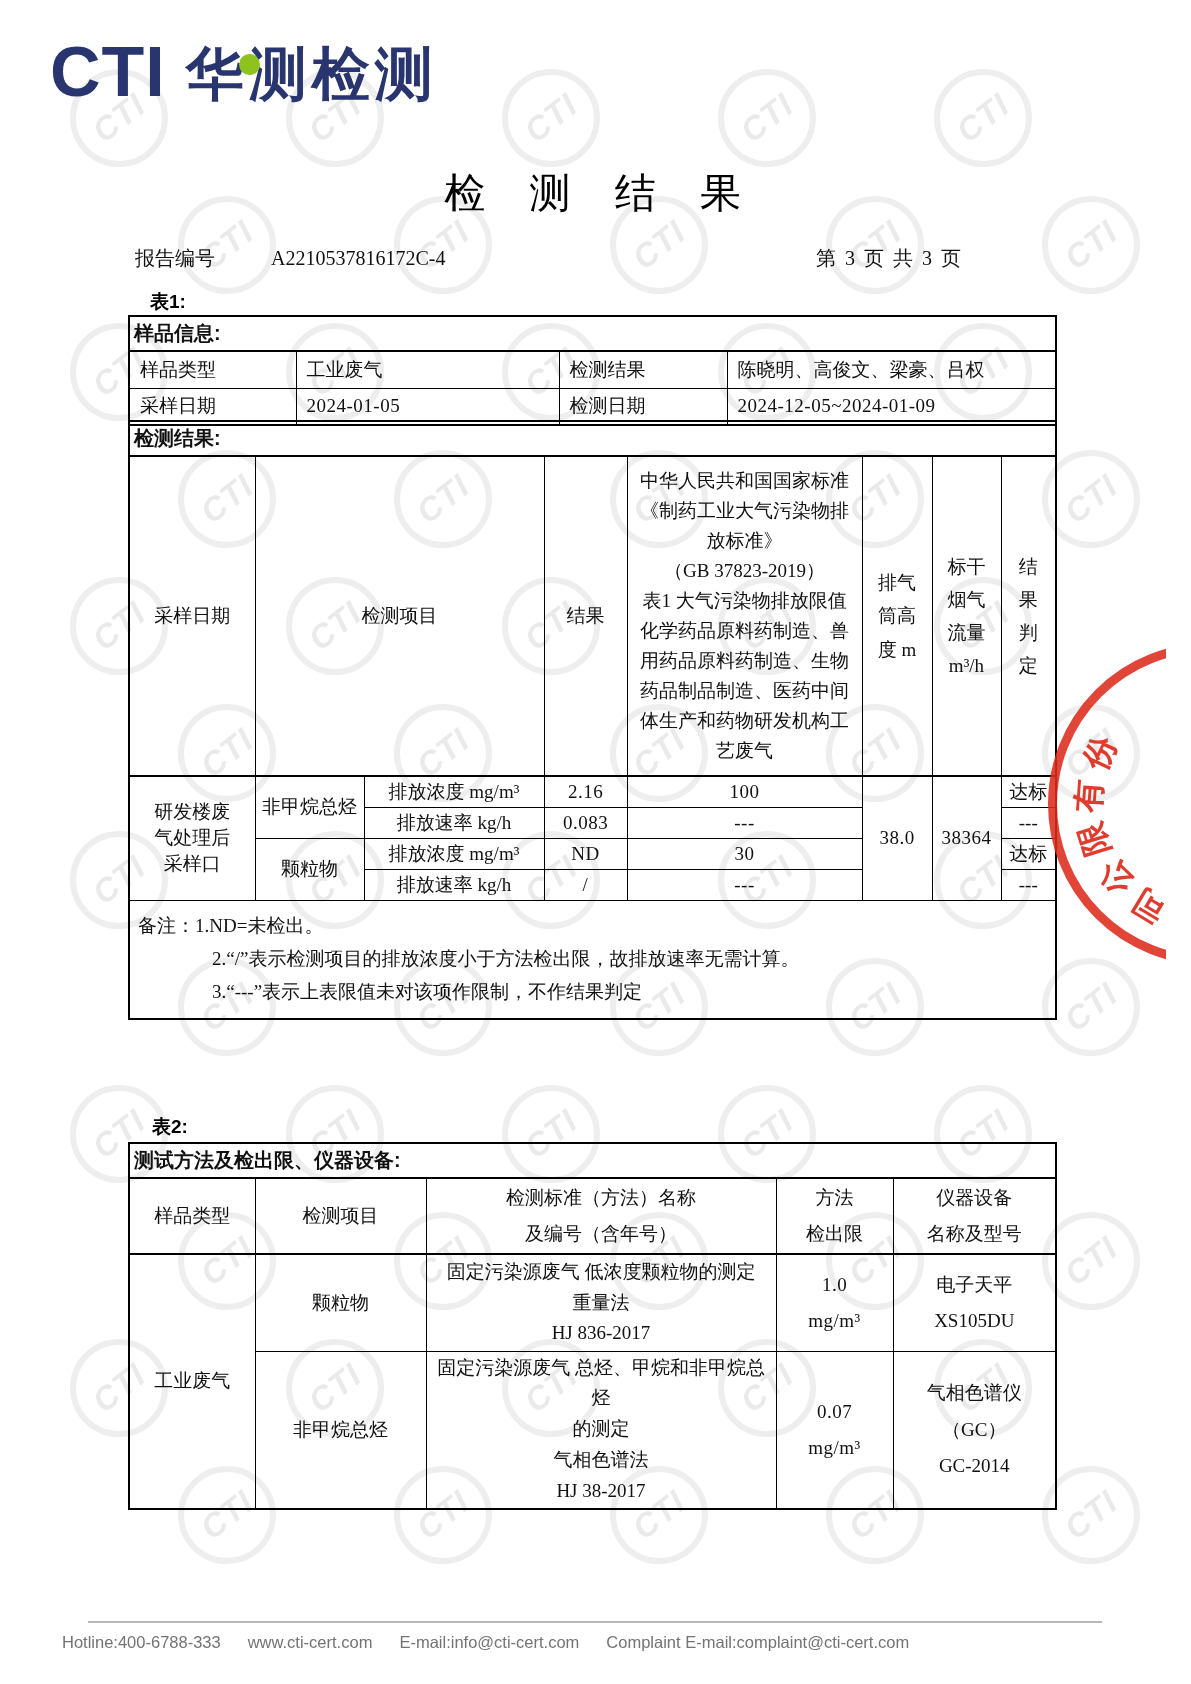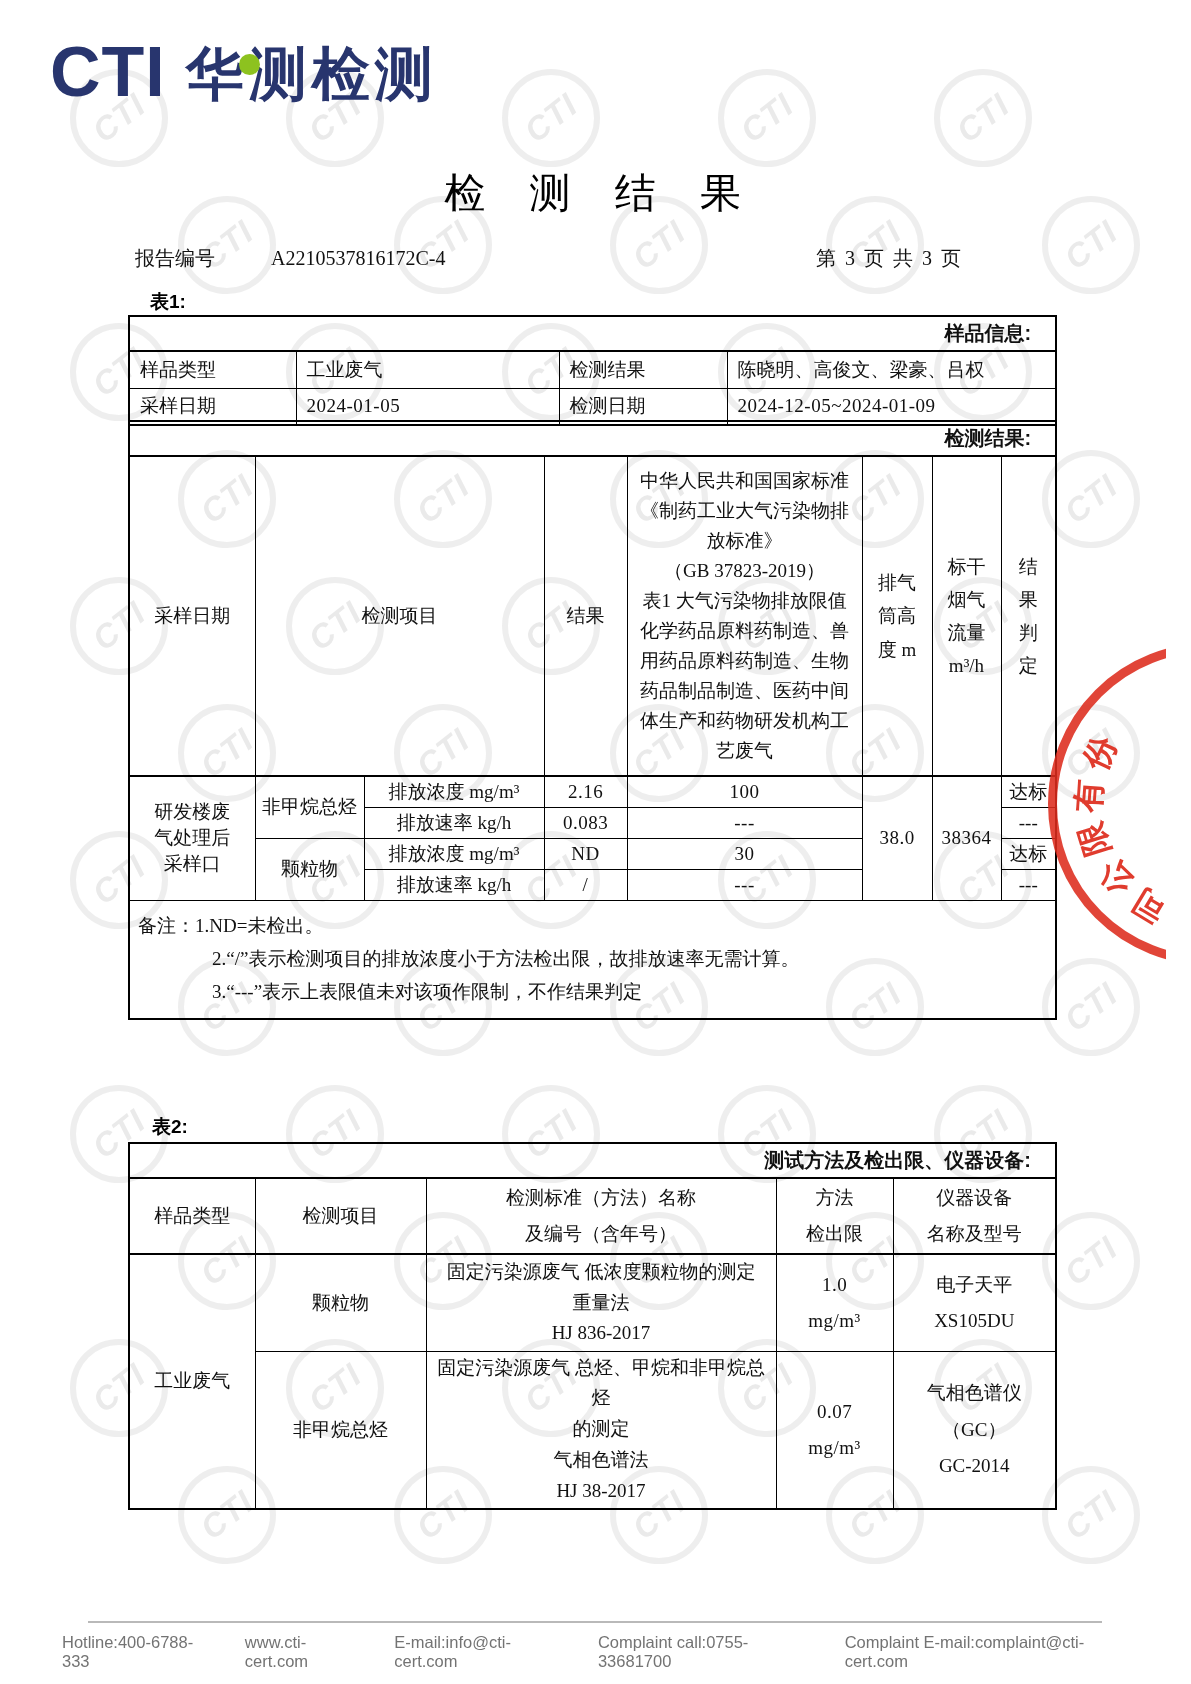--- a/index.html
+++ b/index.html
@@ -40,7 +40,7 @@
   .t2{top:1142px;}
   td{border:1px solid #000;font-size:19px;padding:1px 4px;text-align:center;vertical-align:middle;overflow:hidden;}
   tr.section td{font-family:"Liberation Sans","DejaVu Sans",sans-serif;font-weight:bold;font-size:20px;
-      text-align:right;padding:3px 24px;border-top:2px solid #000;border-bottom:2px solid #000;height:26px;}
+      text-align:left;padding:3px 4px;border-top:2px solid #000;border-bottom:2px solid #000;height:26px;}
   .left{text-align:left;padding-left:10px;}
   .ml{white-space:pre-line;}
   .hdr-tall{height:316px;}

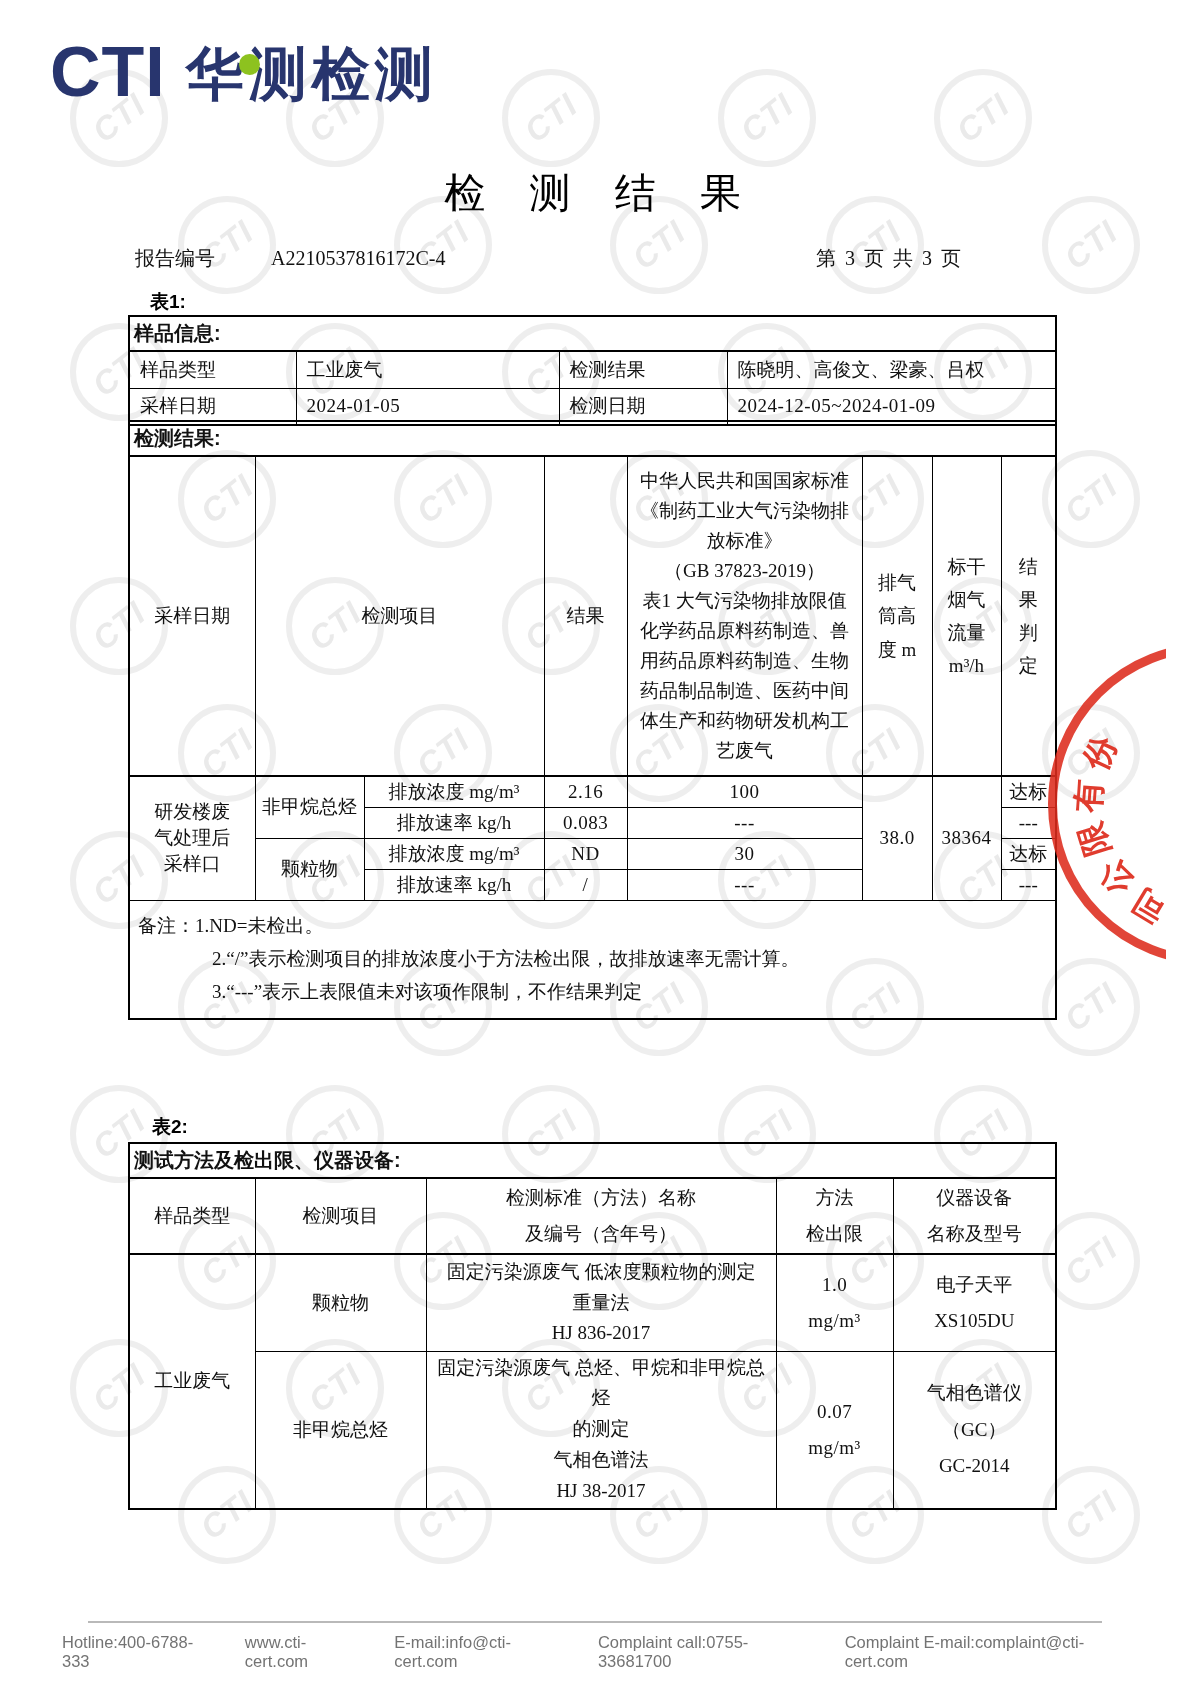--- a/index.html
+++ b/index.html
@@ -431,7 +431,6 @@
       <span>Hotline:400-6788-333</span>
       <span>www.cti-cert.com</span>
       <span>E-mail:info@cti-cert.com</span>
-      <span>Complaint call:0755-33681700</span>
       <span>Complaint E-mail:complaint@cti-cert.com</span>
     </div>
 

